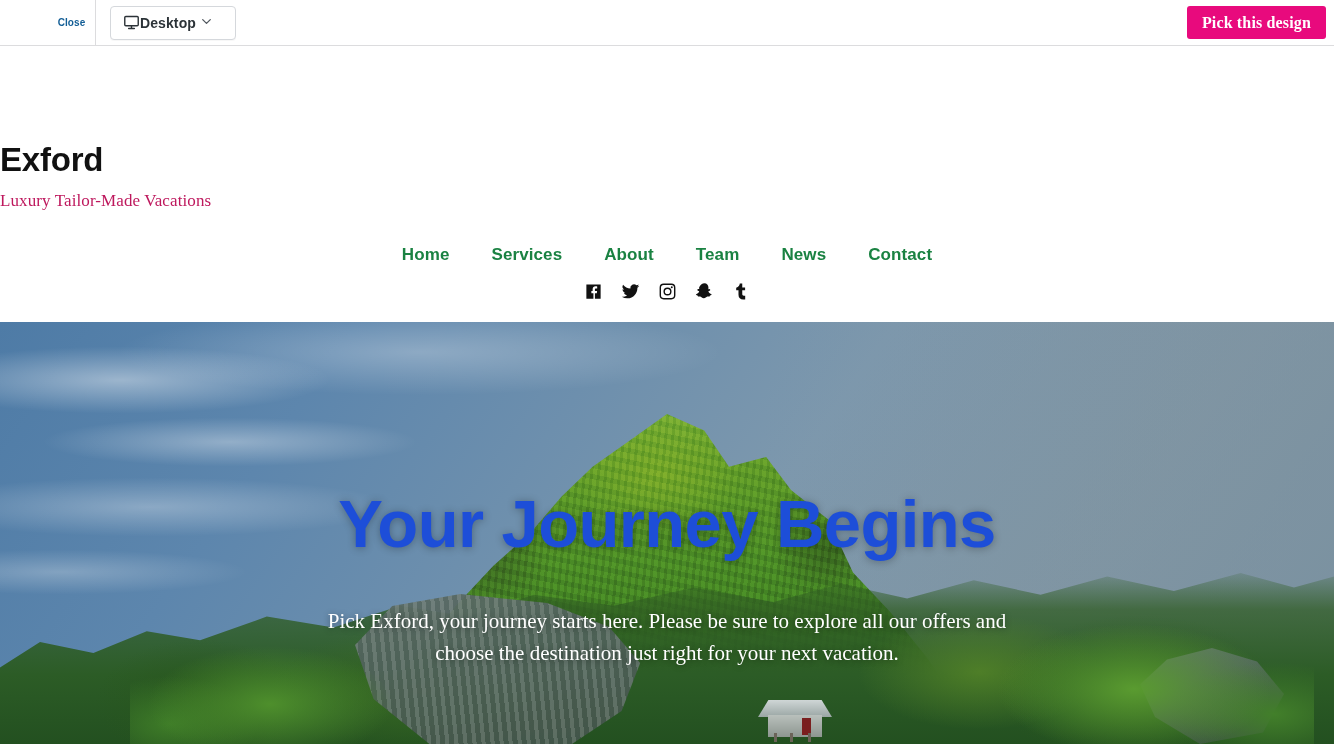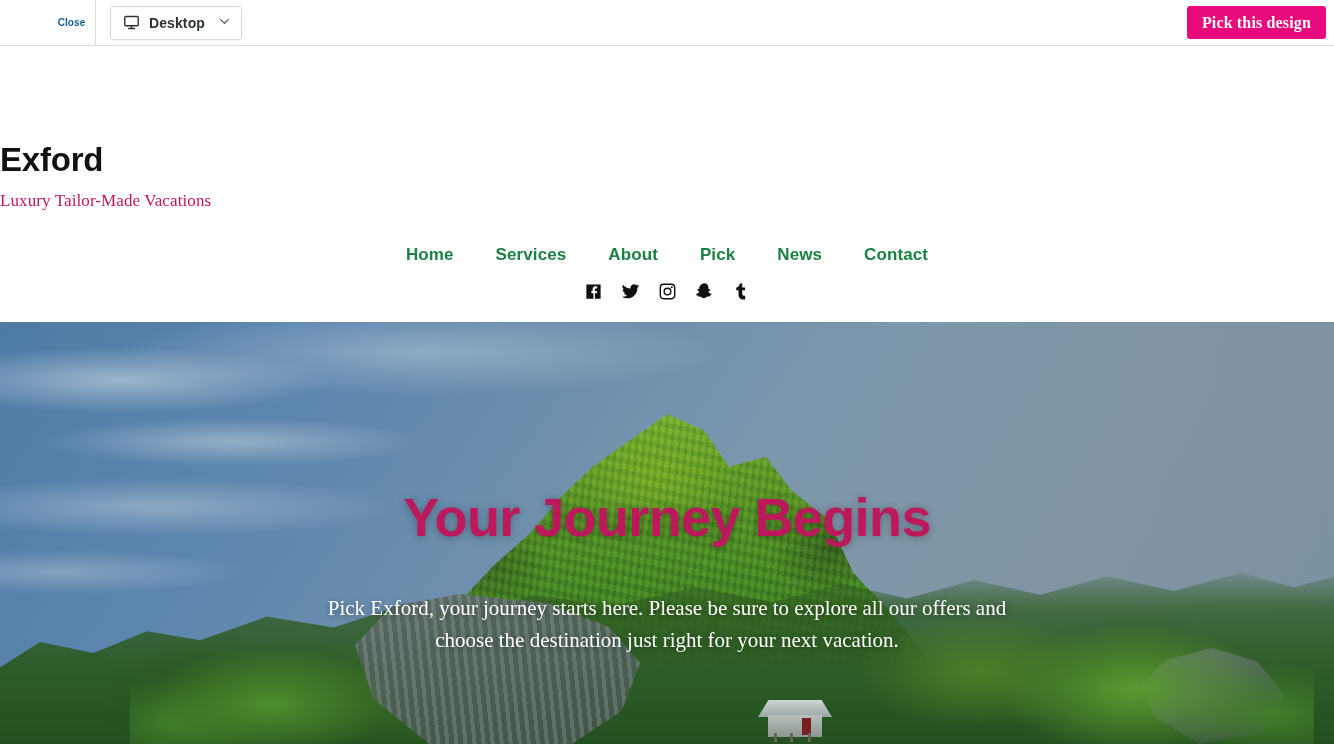--- a/index.html
+++ b/index.html
@@ -51,7 +51,6 @@
     background: #ffffff;
     display: flex;
     align-items: center;
-    gap: 9px;
     padding: 0 10px 0 12px;
     cursor: pointer;
     box-shadow: 0 1px 1px rgba(0,0,0,.035);

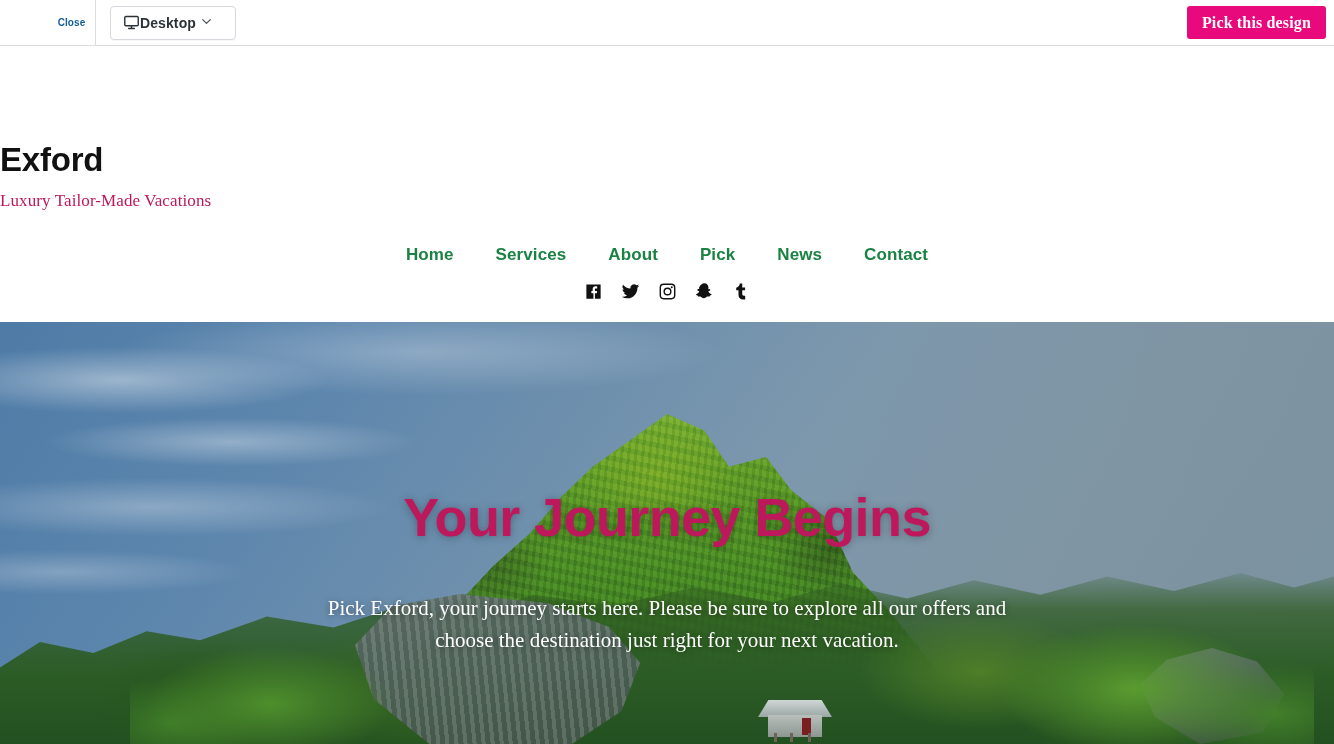--- a/index.html
+++ b/index.html
@@ -355,7 +355,7 @@
       <a class="nav-item" href="#">Home</a>
       <a class="nav-item" href="#">Services</a>
       <a class="nav-item" href="#">About</a>
-      <a class="nav-item" href="#">Pick</a>
+      <a class="nav-item" href="#">Team</a>
       <a class="nav-item" href="#">News</a>
       <a class="nav-item" href="#">Contact</a>
     </nav>

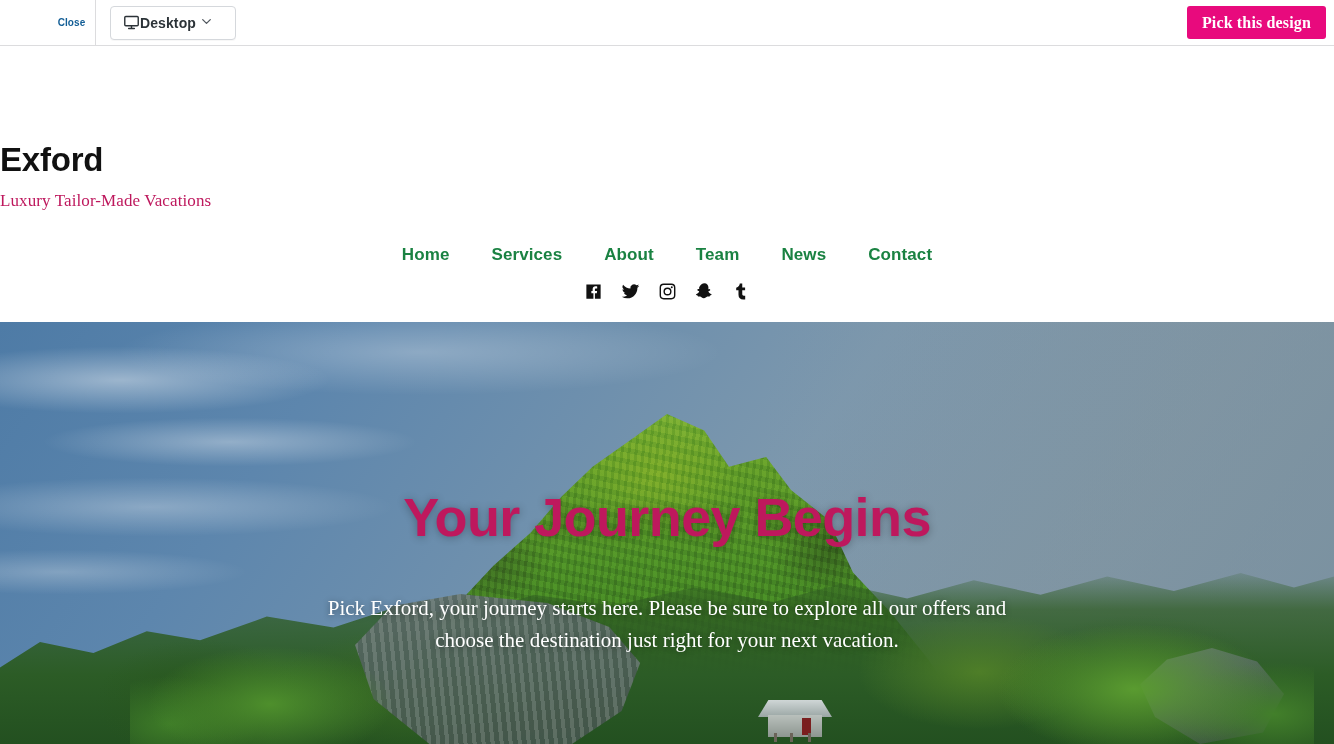--- a/index.html
+++ b/index.html
@@ -285,9 +285,9 @@
   }
   .hero-title {
     font-family: "Liberation Sans", sans-serif;
-    font-size: 54px;
-    font-weight: 700;
-    color: #be185d;
+    font-size: 67px;
+    font-weight: 700;
+    color: #1d4ed8;
     letter-spacing: -0.6px;
     line-height: 1.05;
     text-shadow: 0 1px 8px rgba(0,0,0,.30);

